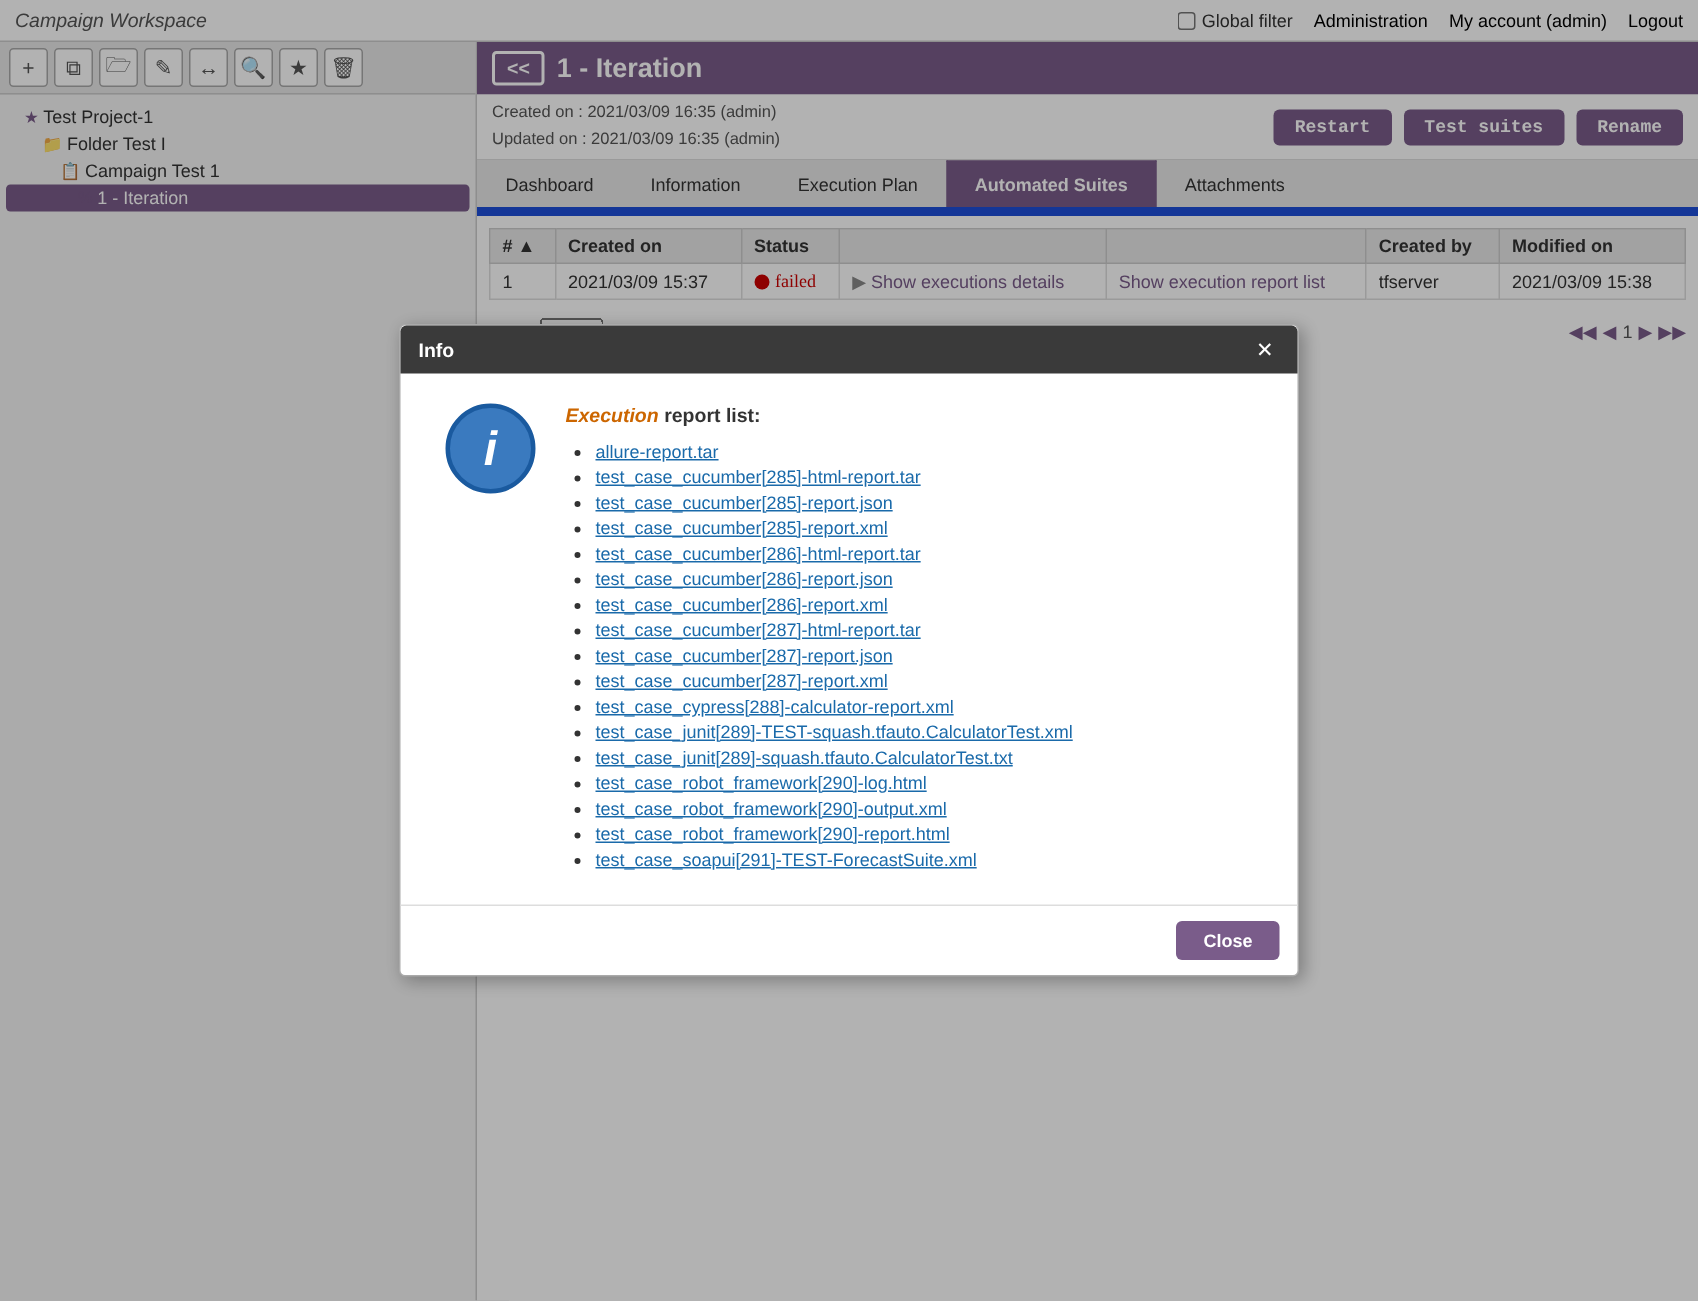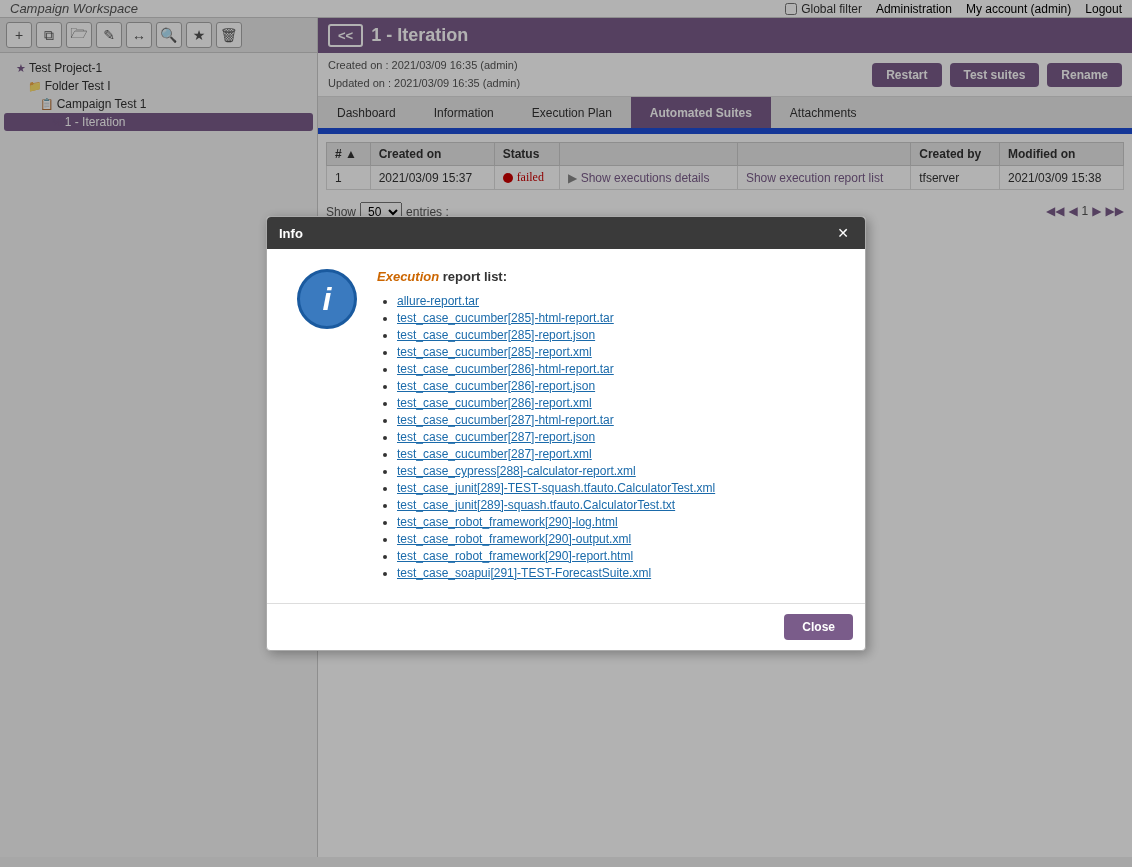--- a/index.html
+++ b/index.html
@@ -13,7 +13,7 @@
       align-items: center;
       justify-content: space-between;
       padding: 4px 10px;
-      height: 18px;
+      height: 28px;
     }
     .top-bar-left { font-style: italic; font-size: 13px; color: #555; }
     .top-bar-right { display: flex; gap: 14px; align-items: center; font-size: 12px; }

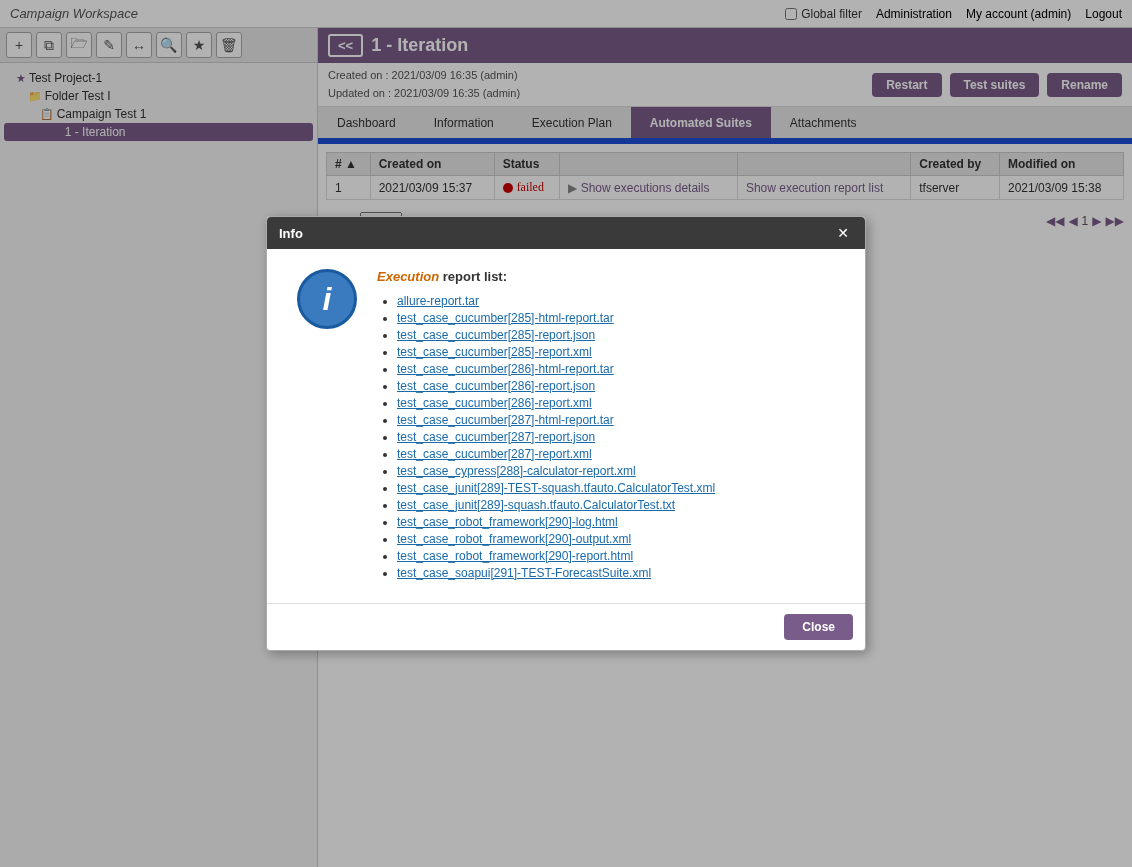--- a/index.html
+++ b/index.html
@@ -108,6 +108,7 @@
       cursor: pointer;
       font-size: 12px;
       font-weight: bold;
+      font-family: Liberation Mono, monospace;
     }
 
     

